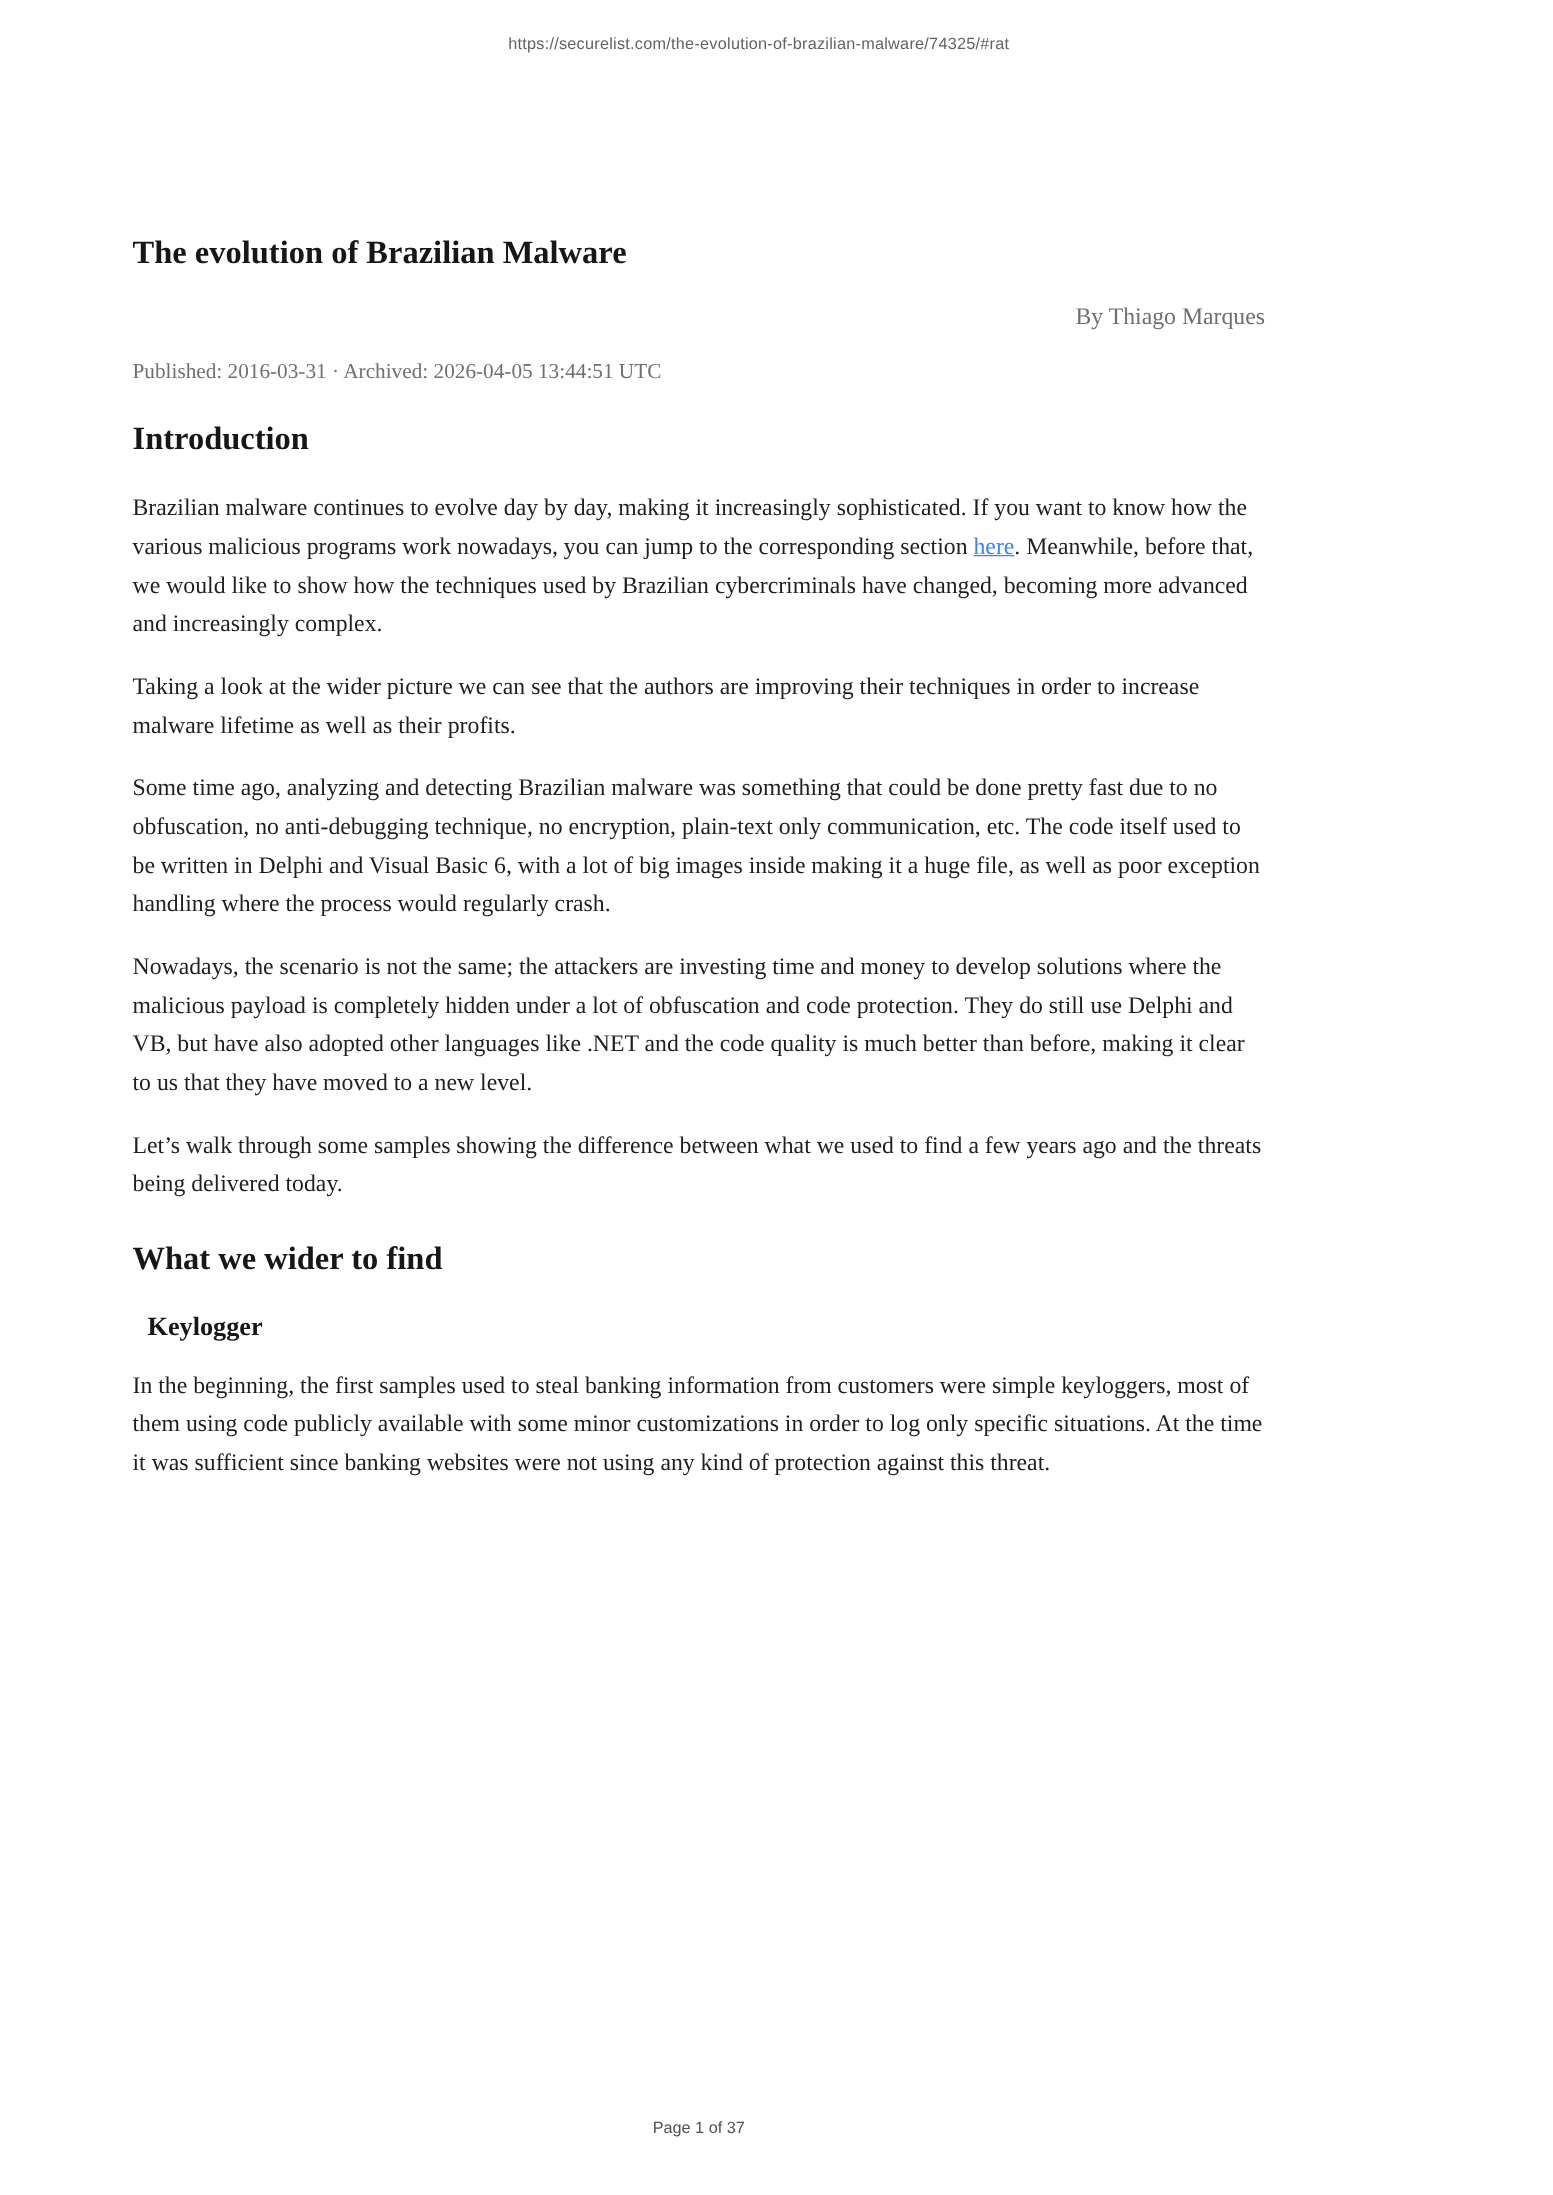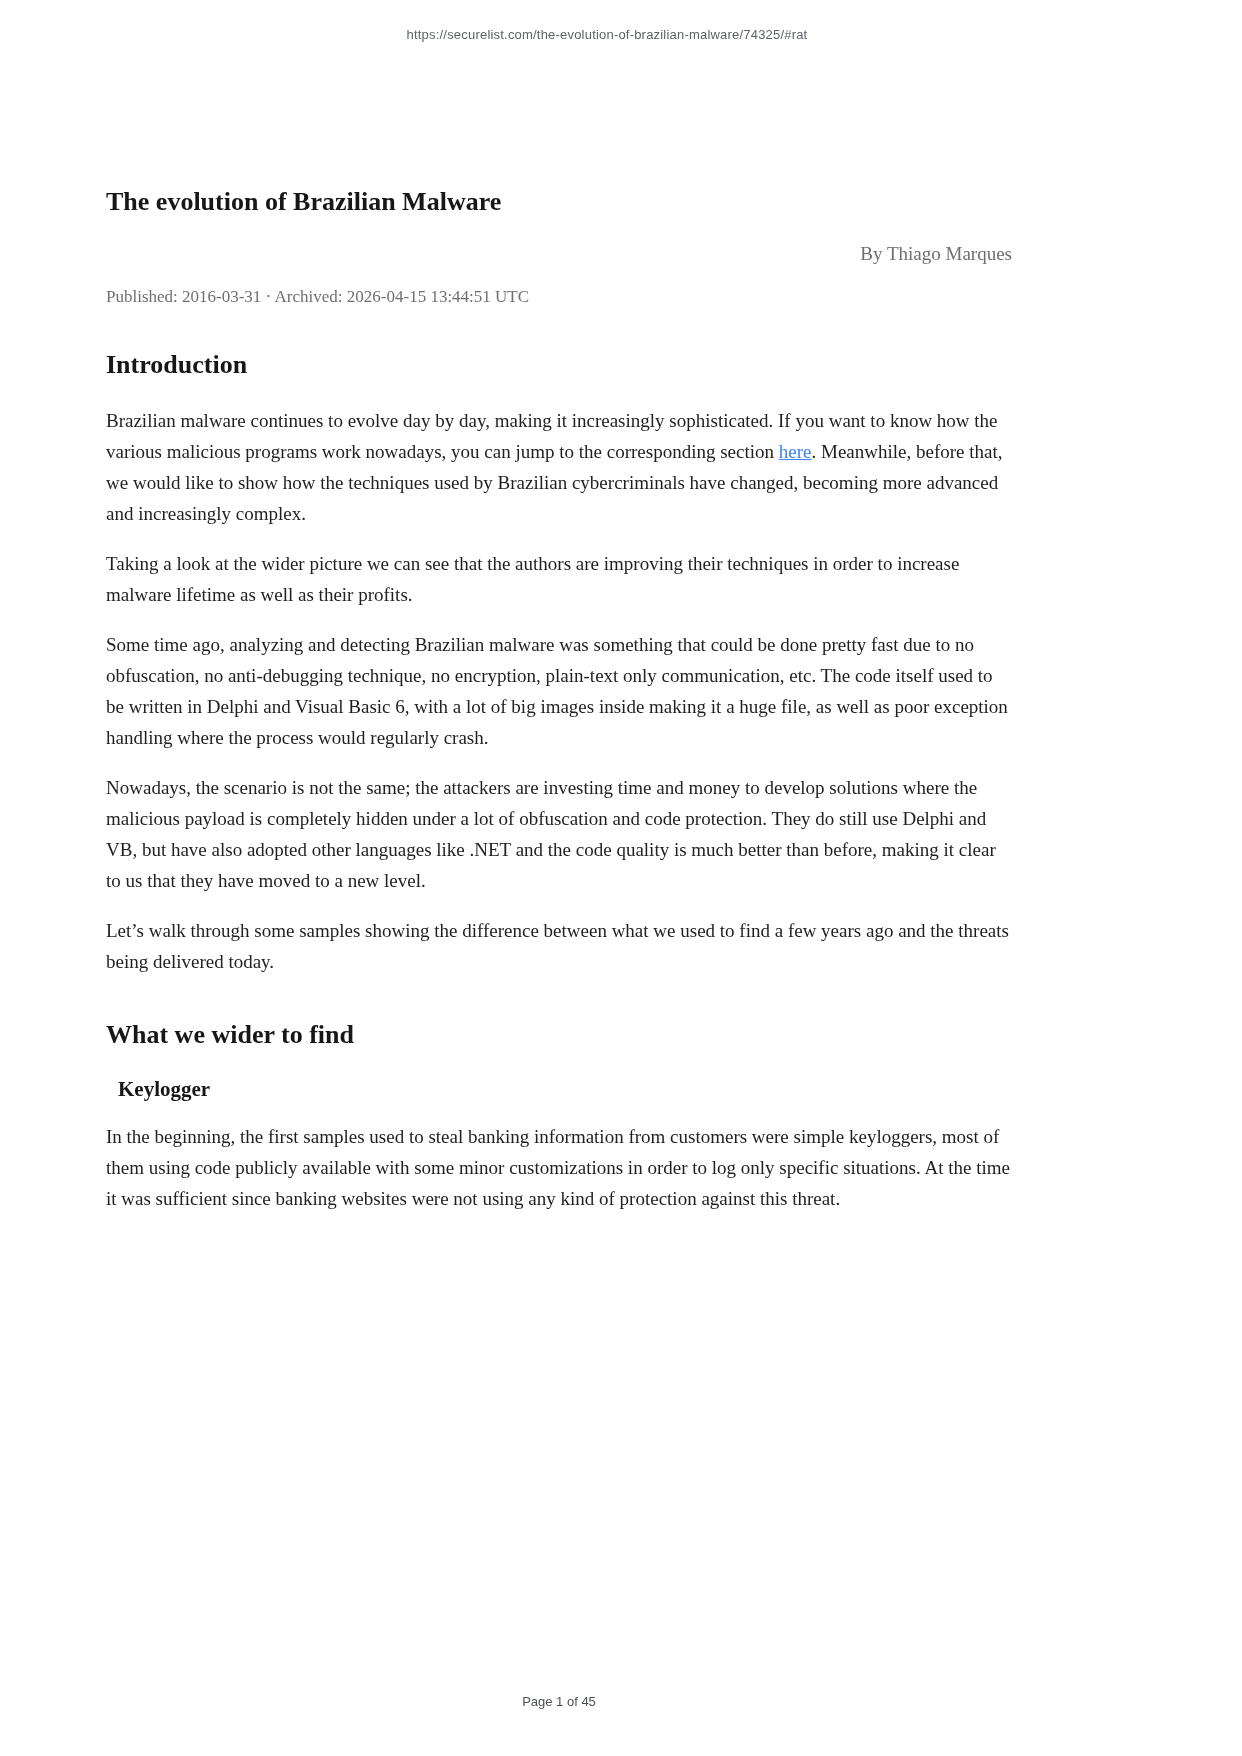--- a/index.html
+++ b/index.html
@@ -105,7 +105,7 @@
 
     <p class="byline">By Thiago Marques</p>
 
-    <p class="meta">Published: 2016-03-31 · Archived: 2026-04-15 13:44:51 UTC</p>
+    <p class="meta">Published: 2016-03-31 · Archived: 2026-04-05 13:44:51 UTC</p>
 
     <h2 class="section-heading">Introduction</h2>
 

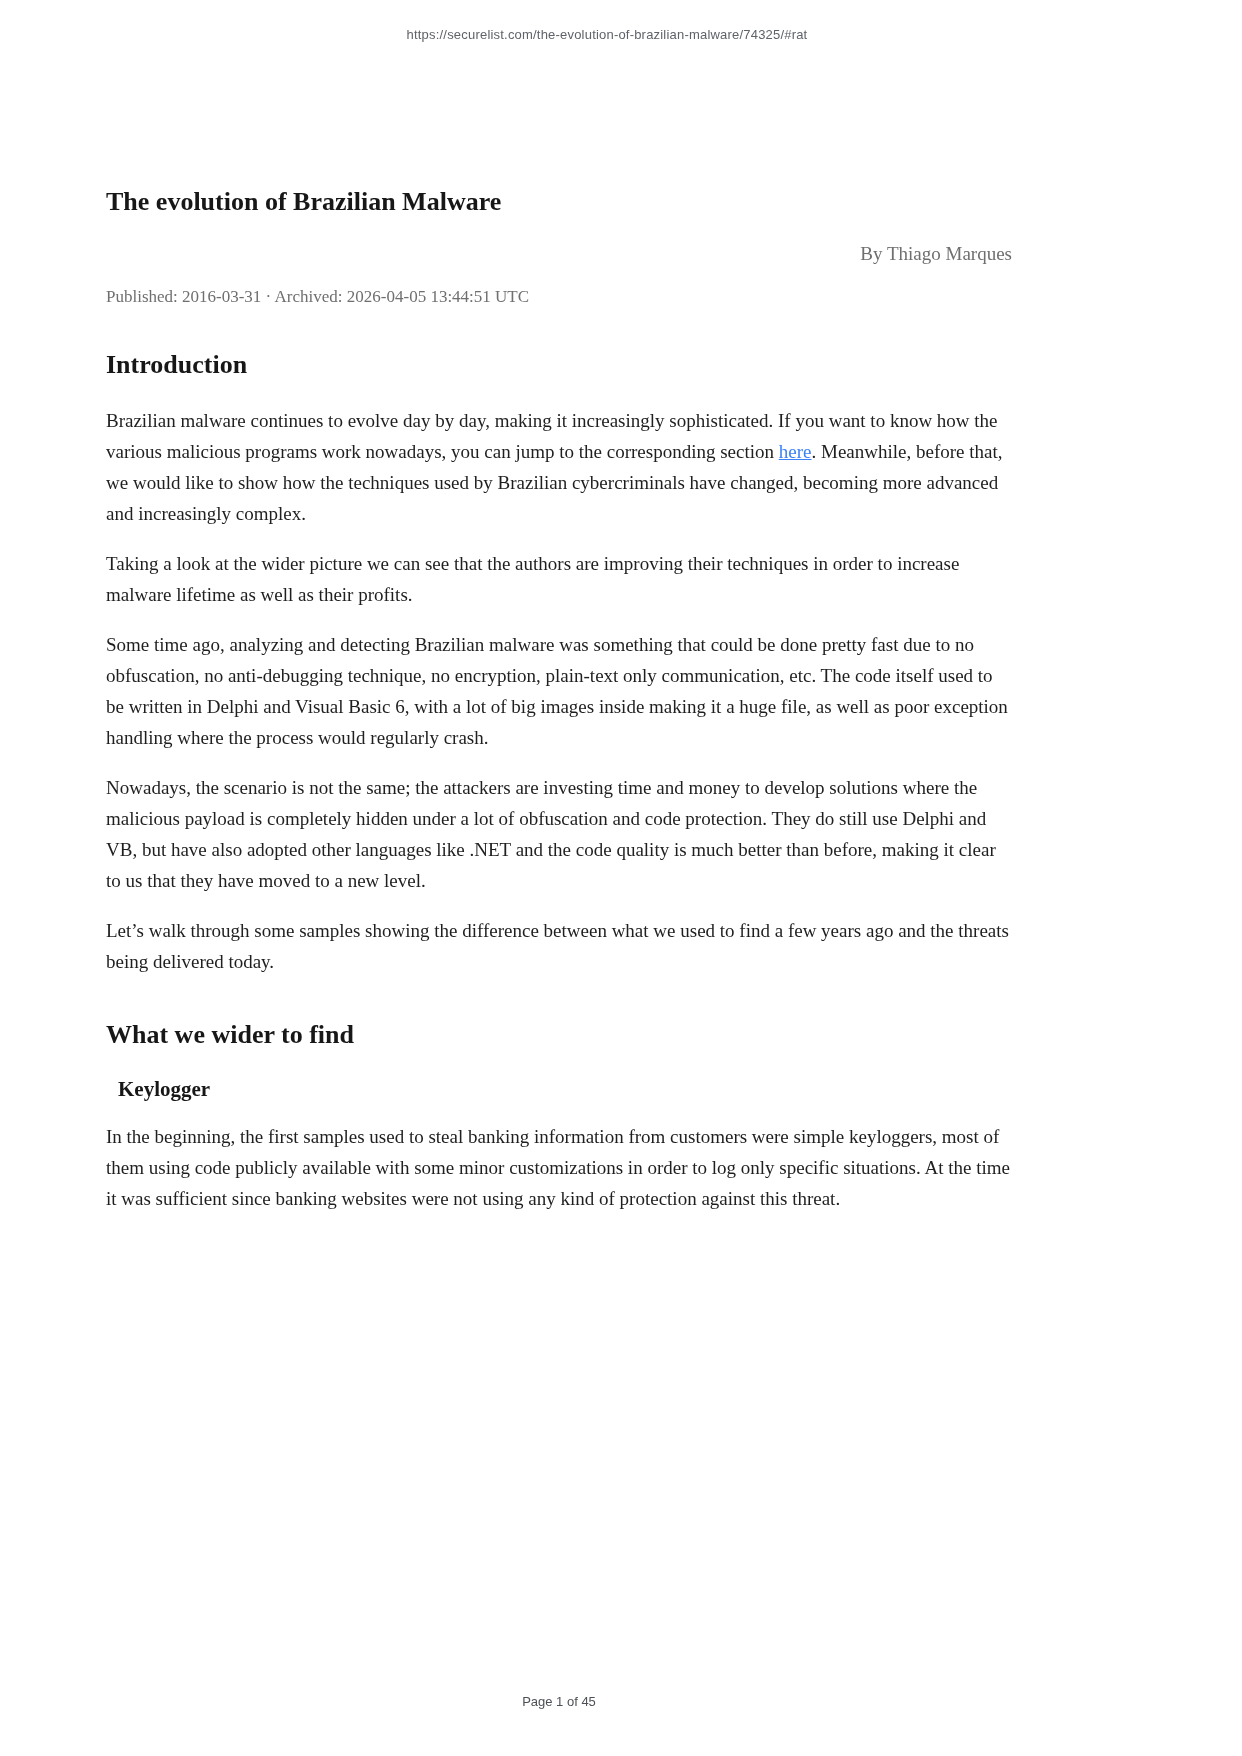--- a/index.html
+++ b/index.html
@@ -54,7 +54,7 @@
     color: #6f6f6f;
   }
   h2.section-heading {
-    margin: 42px 0 25px 0;
+    margin: 28px 0 25px 0;
     font-size: 26px;
     line-height: 1.2;
     font-weight: 700;

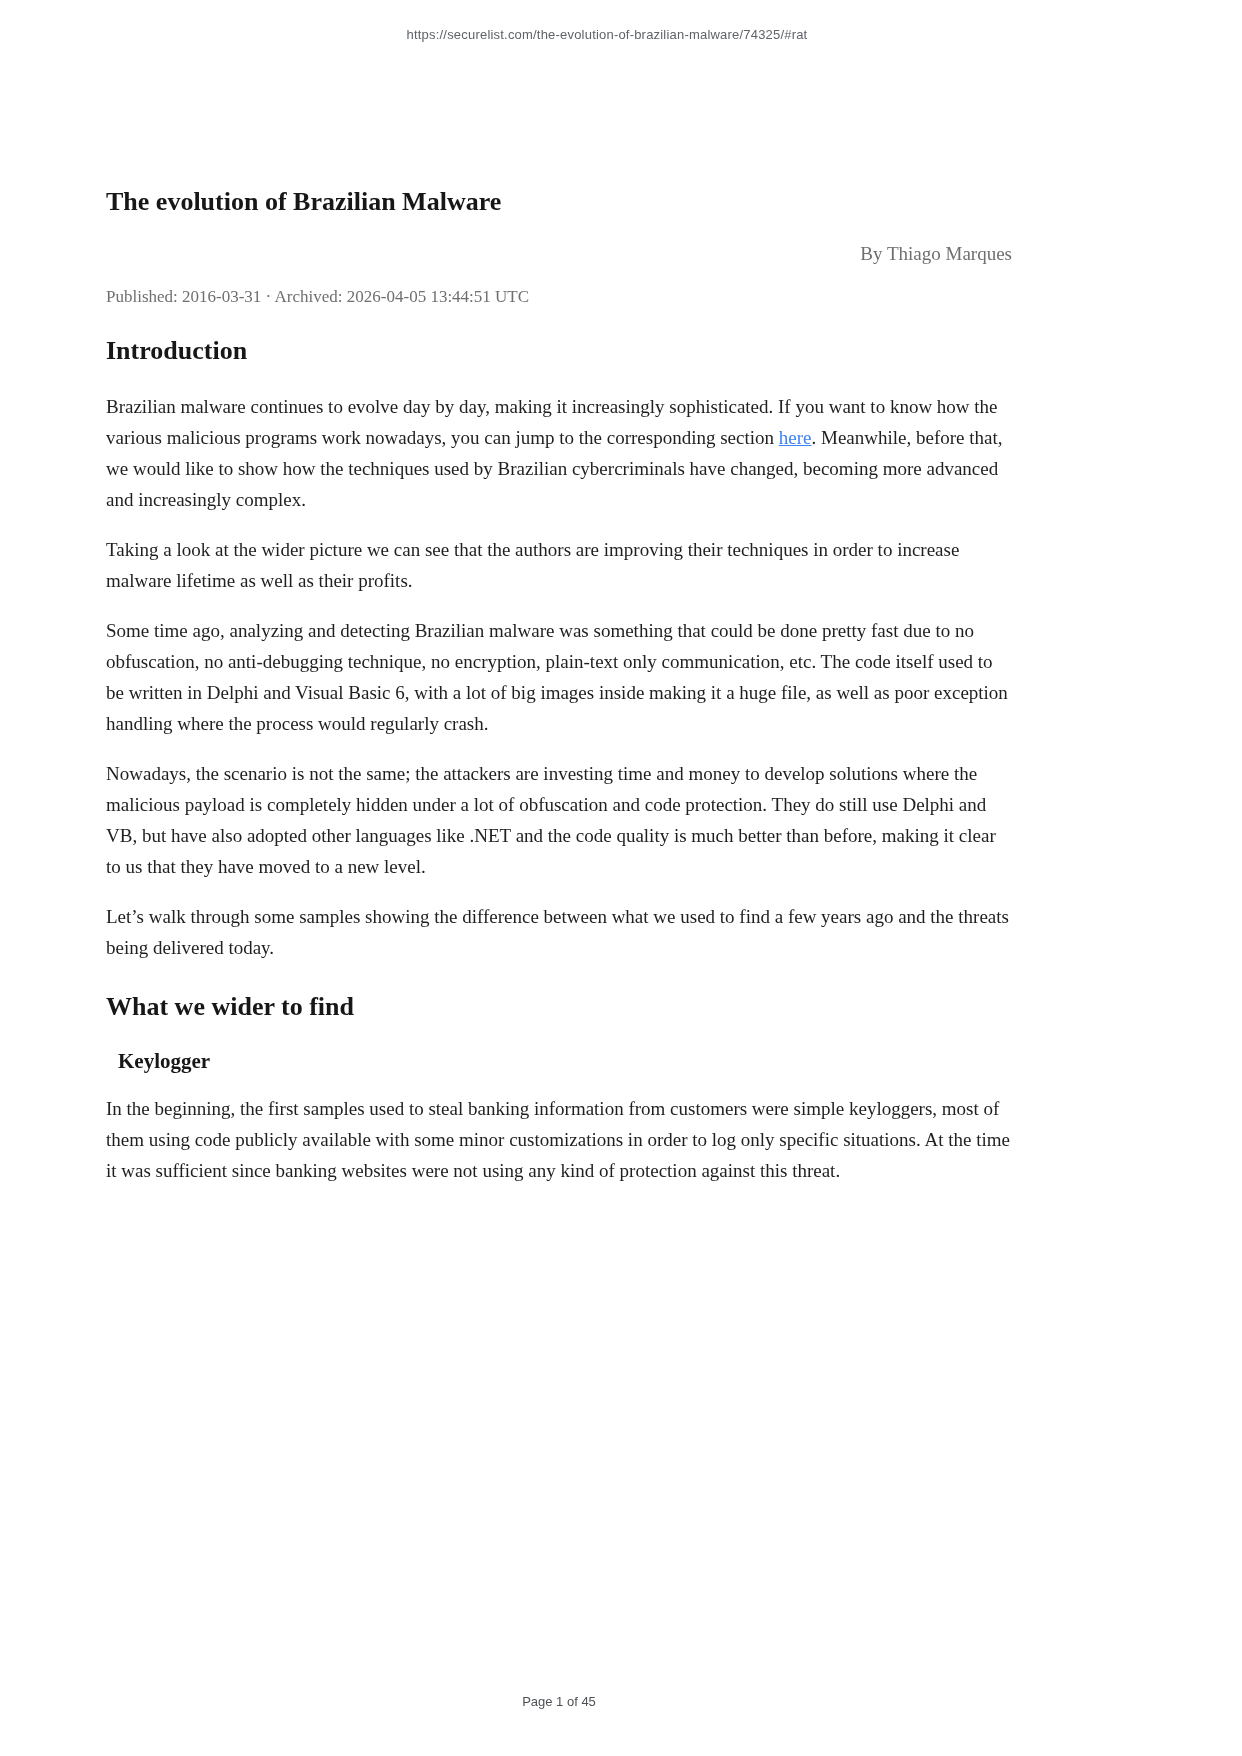--- a/index.html
+++ b/index.html
@@ -128,7 +128,7 @@
   </div>
 
   <div class="print-footer">
-    <span>Page 1 of 45</span>
+    <span>Page 1 of 37</span>
   </div>
 
 </div>

